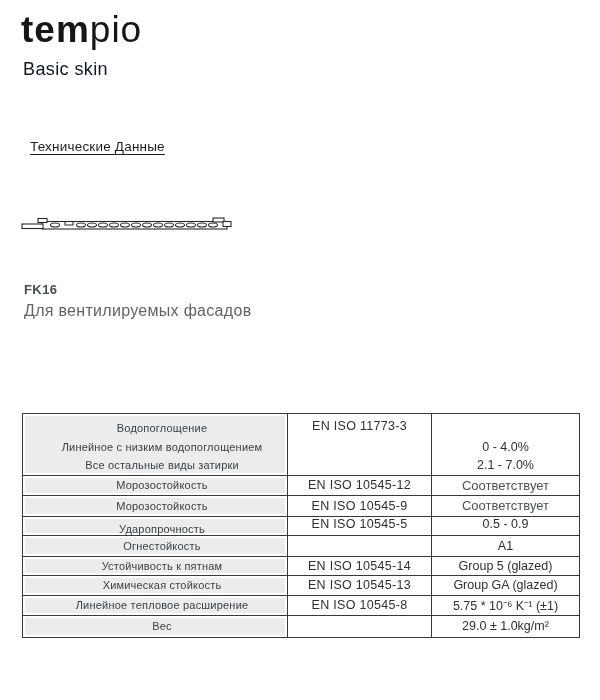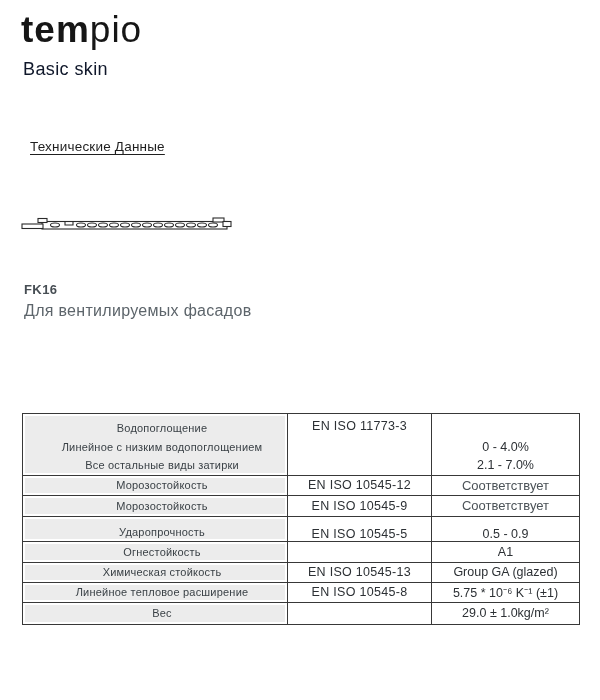--- a/index.html
+++ b/index.html
@@ -38,7 +38,7 @@
   tr.r1 td{vertical-align:top;}
   tr.r1 td.std{padding-top:5px;}
   tr.r1 .tx,tr.r1 td.val{padding-top:5px;}
-  tr.r5 td.std,tr.r5 td.val{vertical-align:top;padding-top:10px;}
+  tr.r5 td.std,tr.r5 td.val{vertical-align:top;padding-top:0;}
 </style>
 </head>
 <body>

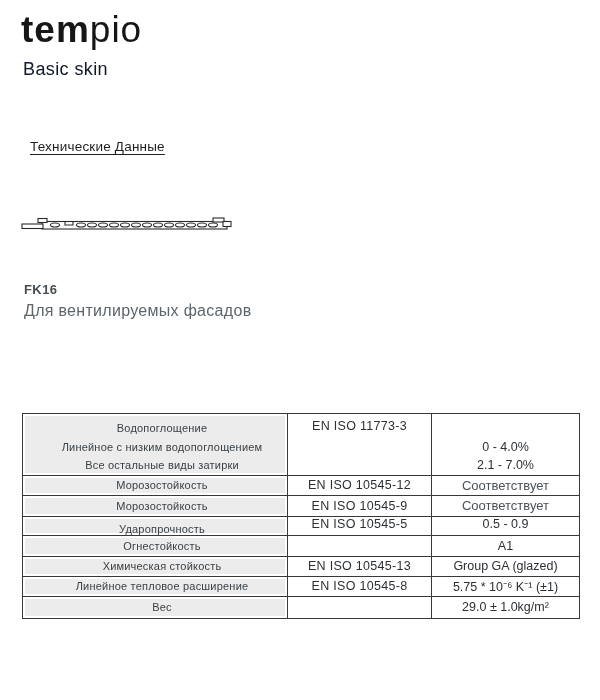--- a/index.html
+++ b/index.html
@@ -141,6 +141,14 @@
       <td class="val">A1</td>
     </tr>
 
+    <tr style="height:19px">
+      <td class="lbl">
+            <div class="bg"></div>
+            <div class="tx">Устойчивость к пятнам</div>
+          </td>
+      <td class="std">EN ISO 10545-14</td>
+      <td class="val">Group 5 (glazed)</td>
+    </tr>
 
     <tr style="height:20px">
       <td class="lbl">

